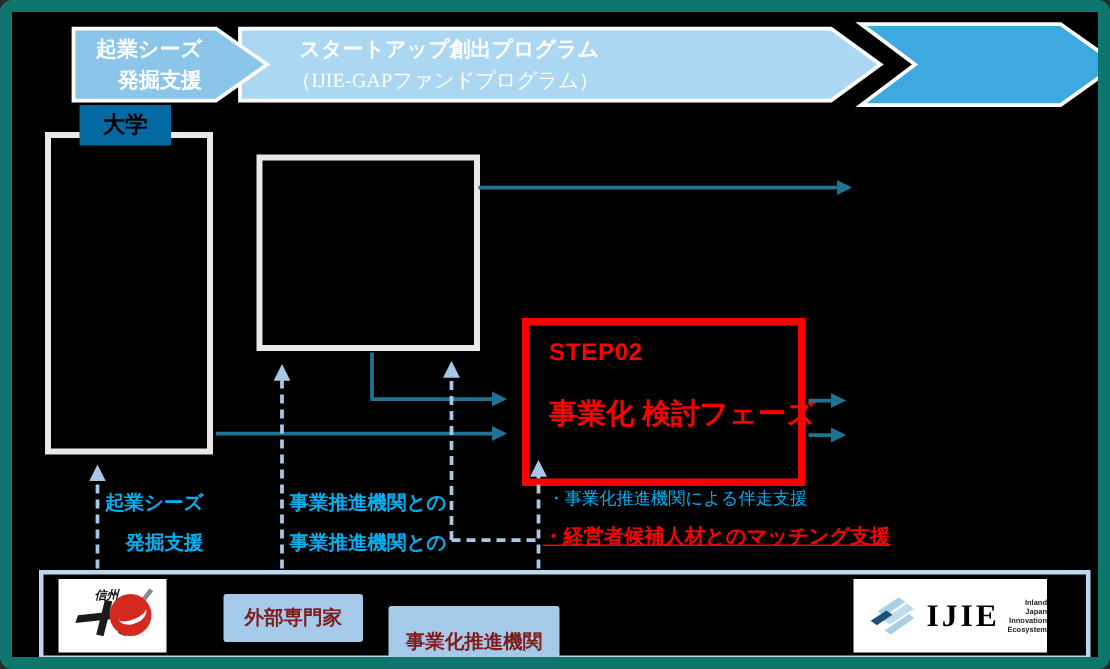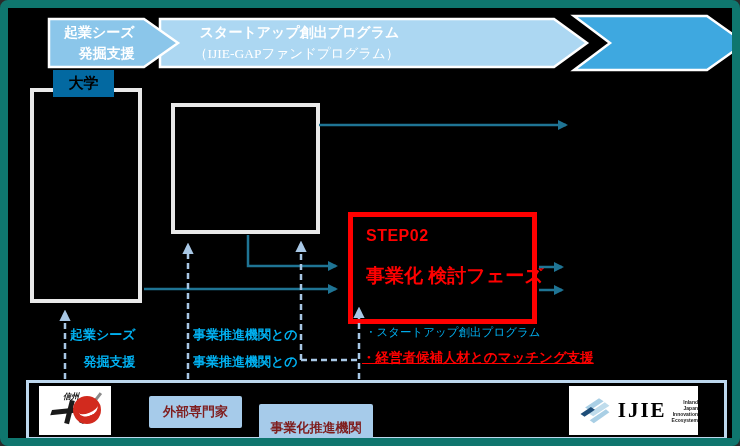--- a/index.html
+++ b/index.html
@@ -112,7 +112,7 @@
     <div>事業推進機関との</div>
   </div>
 
-  <div class="note-cyan" style="left:357px;top:317px;">・スタートアップ創出プログラム</div>
+  <div class="note-cyan" style="left:357px;top:317px;">・事業化推進機関による伴走支援</div>
   <div class="note-red" style="left:354px;top:341px;">・経営者候補人材とのマッチング支援</div>
 
   <div class="partner-strip" style="left:18px;top:372px;width:701px;height:60px;"></div>

